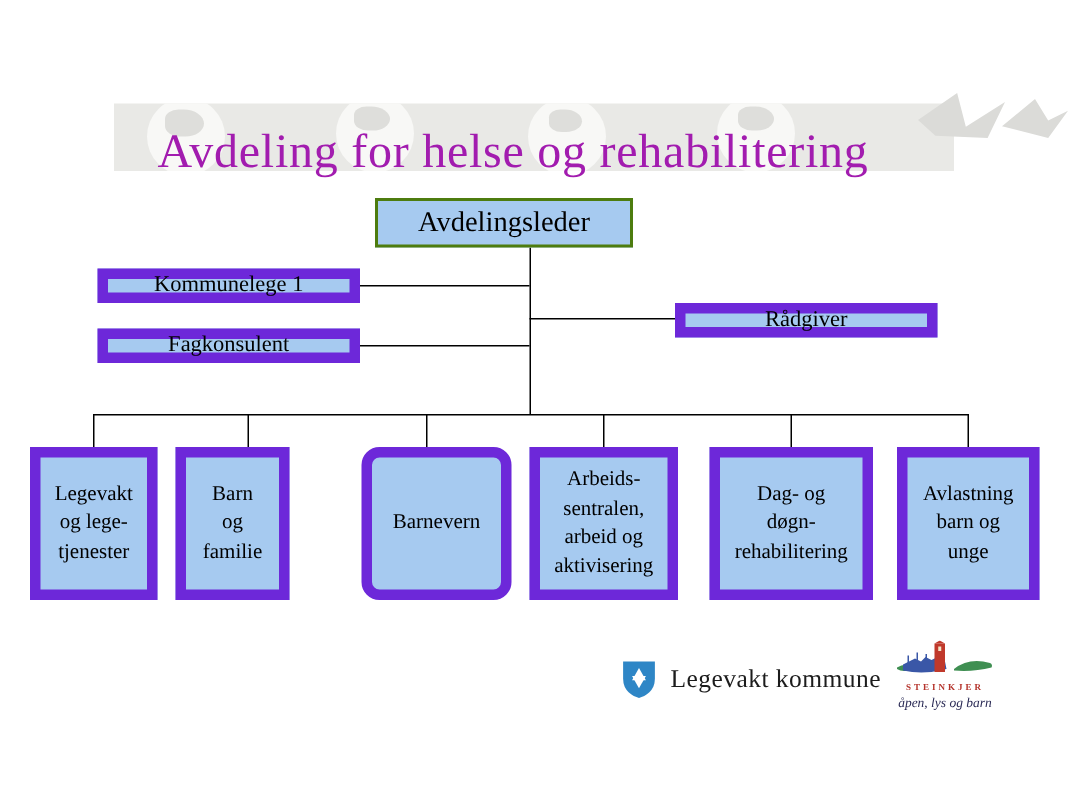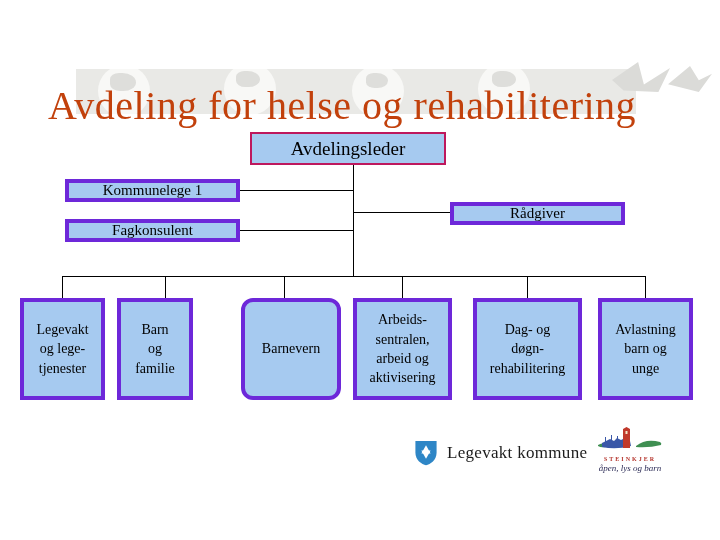--- a/index.html
+++ b/index.html
@@ -17,7 +17,7 @@
   
   .title{
     position:absolute;left:0;top:82px;width:684px;margin:0;
-    font-size:40px;font-weight:400;text-align:center;letter-spacing:0.5px;color:#c2410c;
+    font-size:32px;font-weight:400;text-align:center;letter-spacing:0.5px;color:#a21caf;
   }
   
   .box{

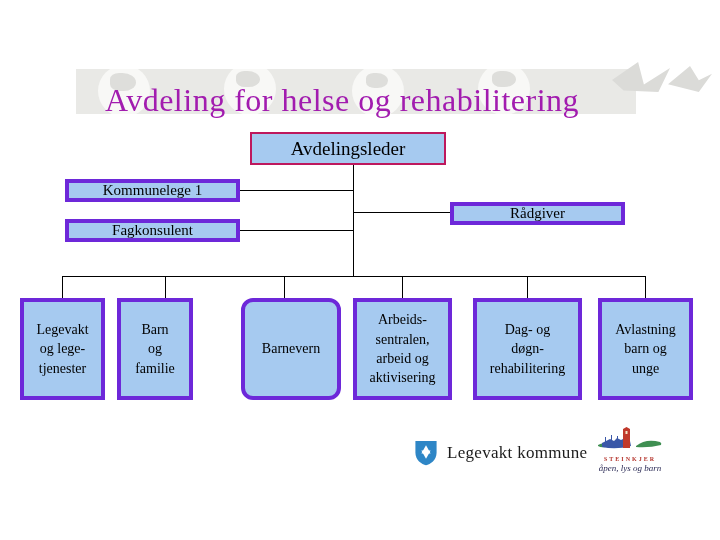--- a/index.html
+++ b/index.html
@@ -25,7 +25,7 @@
     display:flex;align-items:center;justify-content:center;
     text-align:center;box-sizing:border-box;
   }
-  .top-box{left:250px;top:132px;width:196px;height:33px;font-size:19px;border:2px solid #be185d;}
+  .top-box{left:250px;top:132px;width:172px;height:33px;font-size:19px;border:2px solid #4d7c0f;}
   .side-box{width:175px;height:23px;font-size:15px;}
   .kommunelege{left:65px;top:179px;}
   .radgiver{left:450px;top:202px;}

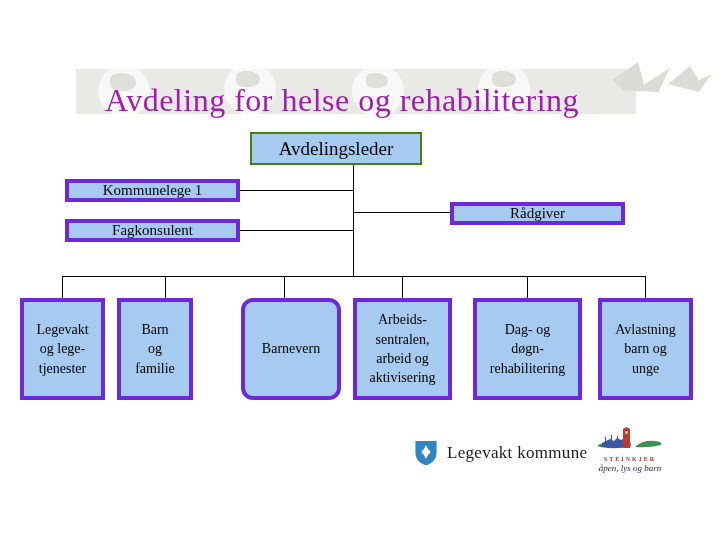--- a/index.html
+++ b/index.html
@@ -21,7 +21,7 @@
   }
   
   .box{
-    position:absolute;background:#a6caf0;border:4px solid #6d28d9;
+    position:absolute;background:#a6caf0;border:7px solid #6d28d9;
     display:flex;align-items:center;justify-content:center;
     text-align:center;box-sizing:border-box;
   }

